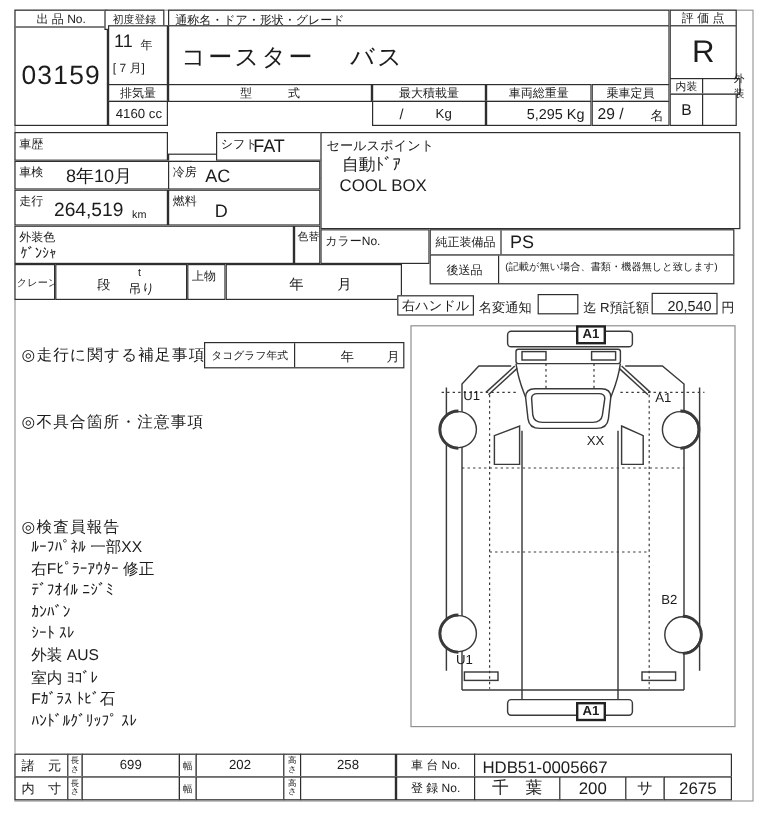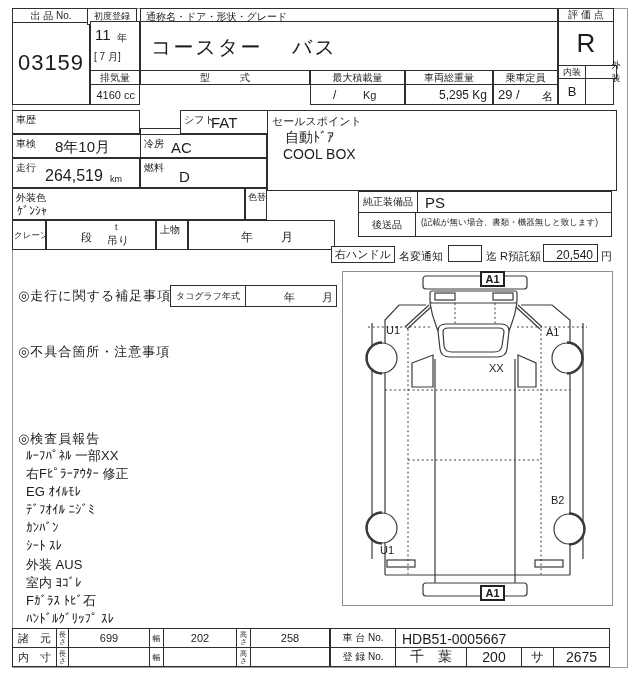--- a/index.html
+++ b/index.html
@@ -132,6 +132,9 @@
   <div class="b" style="left:245px;top:188px;width:22px;height:32px;">
     <span class="cl" style="font-size:9px;left:2px;">色替</span>
   </div>
+  <div class="b" style="left:267px;top:191px;width:91px;height:29px;">
+    <span class="cl">カラーNo.</span>
+  </div>
 
   <div class="b" style="left:12px;top:220px;width:34px;height:30px;">
     <span class="t" style="left:1px;top:9px;font-size:8.5px;">クレーン</span>

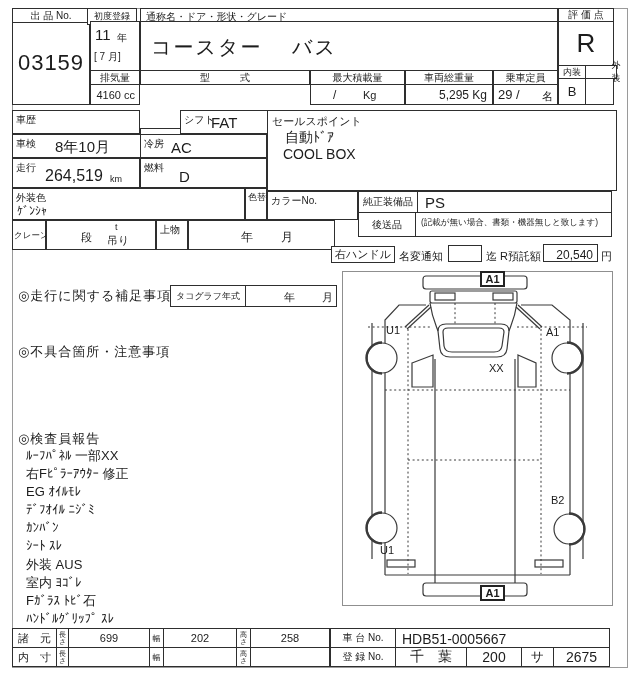--- a/index.html
+++ b/index.html
@@ -195,7 +195,6 @@
   <div class="t" style="left:26px;top:447px;font-size:13px;line-height:18.1px;">
     <div>ﾙｰﾌﾊﾟﾈﾙ  一部XX</div>
     <div>右Fﾋﾟﾗｰｱｳﾀｰ  修正</div>
-    <div>EG  ｵｲﾙﾓﾚ</div>
     <div>ﾃﾞﾌｵｲﾙ  ﾆｼﾞﾐ</div>
     <div>ｶﾝﾊﾞﾝ</div>
     <div>ｼｰﾄ  ｽﾚ</div>

